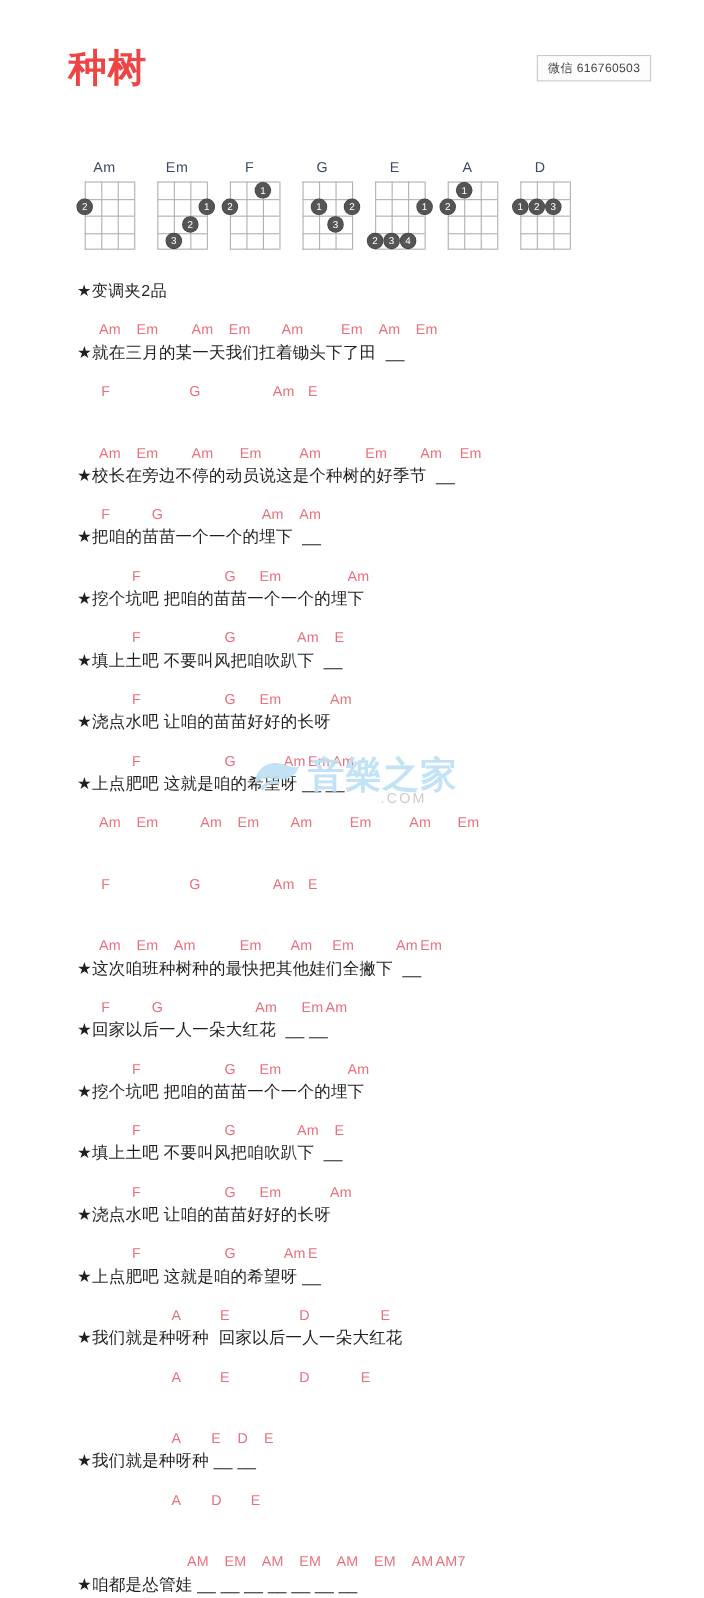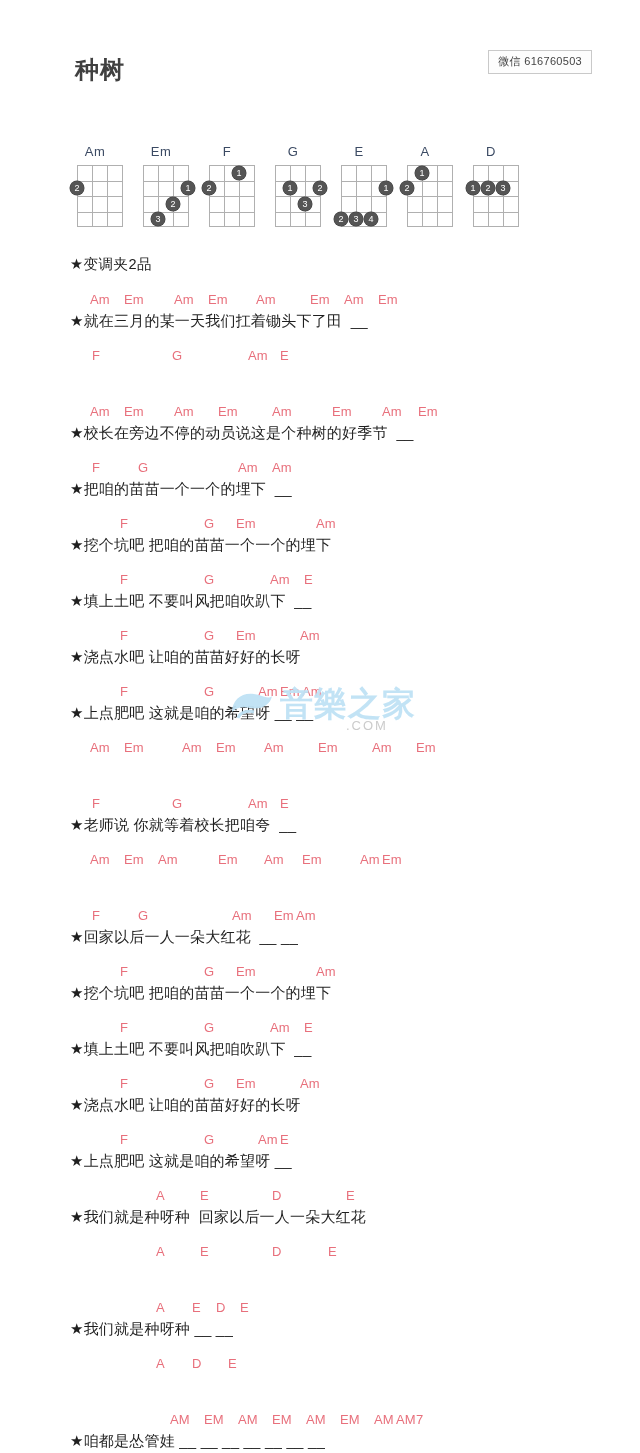--- a/index.html
+++ b/index.html
@@ -28,12 +28,12 @@
     padding: 44px 0 0 62px;
   }
   #song-title {
-    font-size: 24px;
+    font-size: 35px;
     font-weight: bold;
-    color: #404040;
+    color: #ef4444;
     letter-spacing: 1px;
     line-height: 1.1;
-    margin: 13px;
+    margin: 0;
   }
   #credits {
     margin-top: 20px;

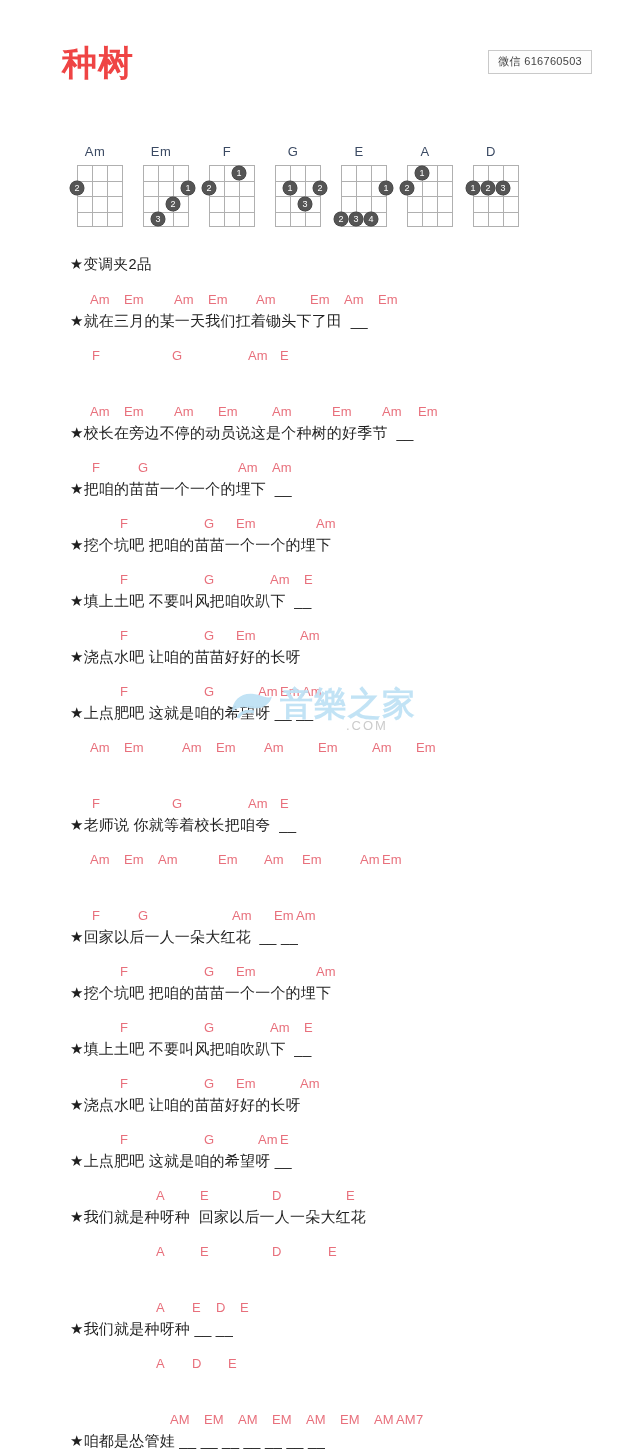--- a/index.html
+++ b/index.html
@@ -385,7 +385,6 @@
       </div>
       <div class="block">
         <div class="chordline"><span style="left: 22px;">F</span><span style="left: 102px;">G</span><span style="left: 178px;">Am</span><span style="left: 210px;">E</span></div>
-        <div class="lyricline">★老师说 你就等着校长把咱夸  __</div>
       </div>
       <div class="block">
         <div class="chordline"><span style="left: 20px;">Am</span><span style="left: 54px;">Em</span><span style="left: 88px;">Am</span><span style="left: 148px;">Em</span><span style="left: 194px;">Am</span><span style="left: 232px;">Em</span><span style="left: 290px;">Am</span><span style="left: 312px;">Em</span></div>

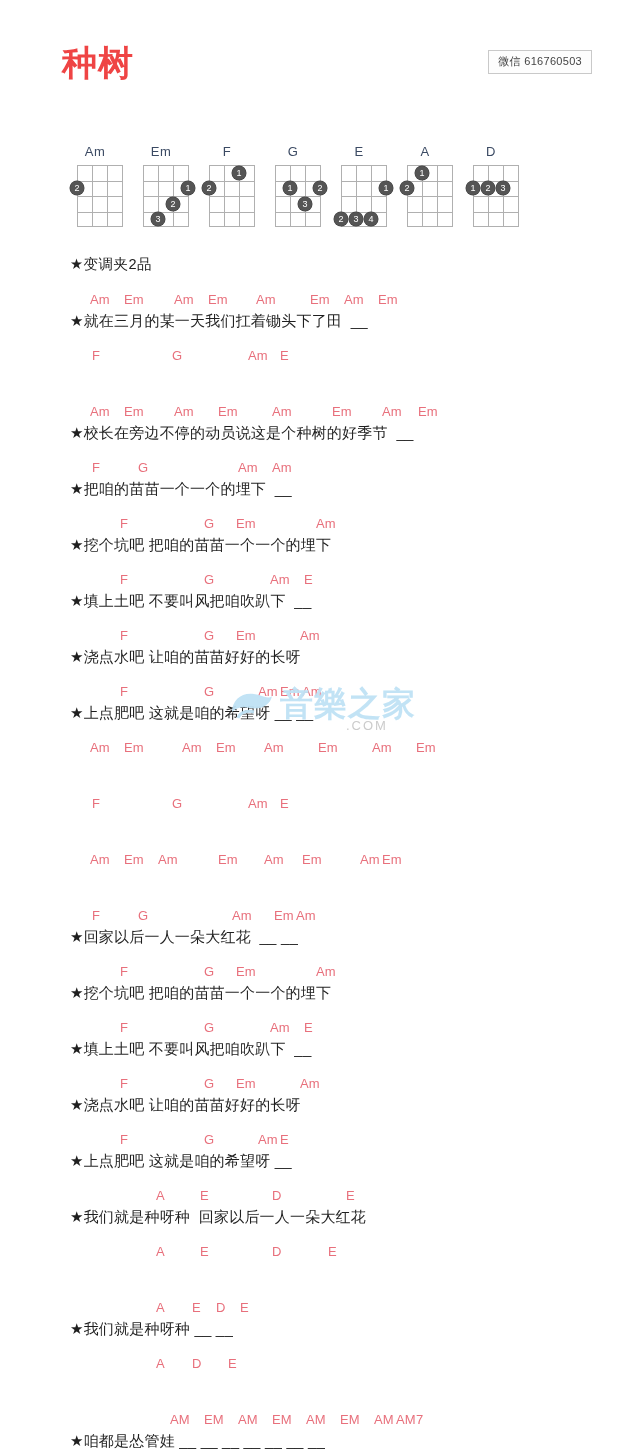--- a/index.html
+++ b/index.html
@@ -388,6 +388,7 @@
       </div>
       <div class="block">
         <div class="chordline"><span style="left: 20px;">Am</span><span style="left: 54px;">Em</span><span style="left: 88px;">Am</span><span style="left: 148px;">Em</span><span style="left: 194px;">Am</span><span style="left: 232px;">Em</span><span style="left: 290px;">Am</span><span style="left: 312px;">Em</span></div>
+        <div class="lyricline">★这次咱班种树种的最快把其他娃们全撇下  __</div>
       </div>
       <div class="block">
         <div class="chordline"><span style="left: 22px;">F</span><span style="left: 68px;">G</span><span style="left: 162px;">Am</span><span style="left: 204px;">Em</span><span style="left: 226px;">Am</span></div>

